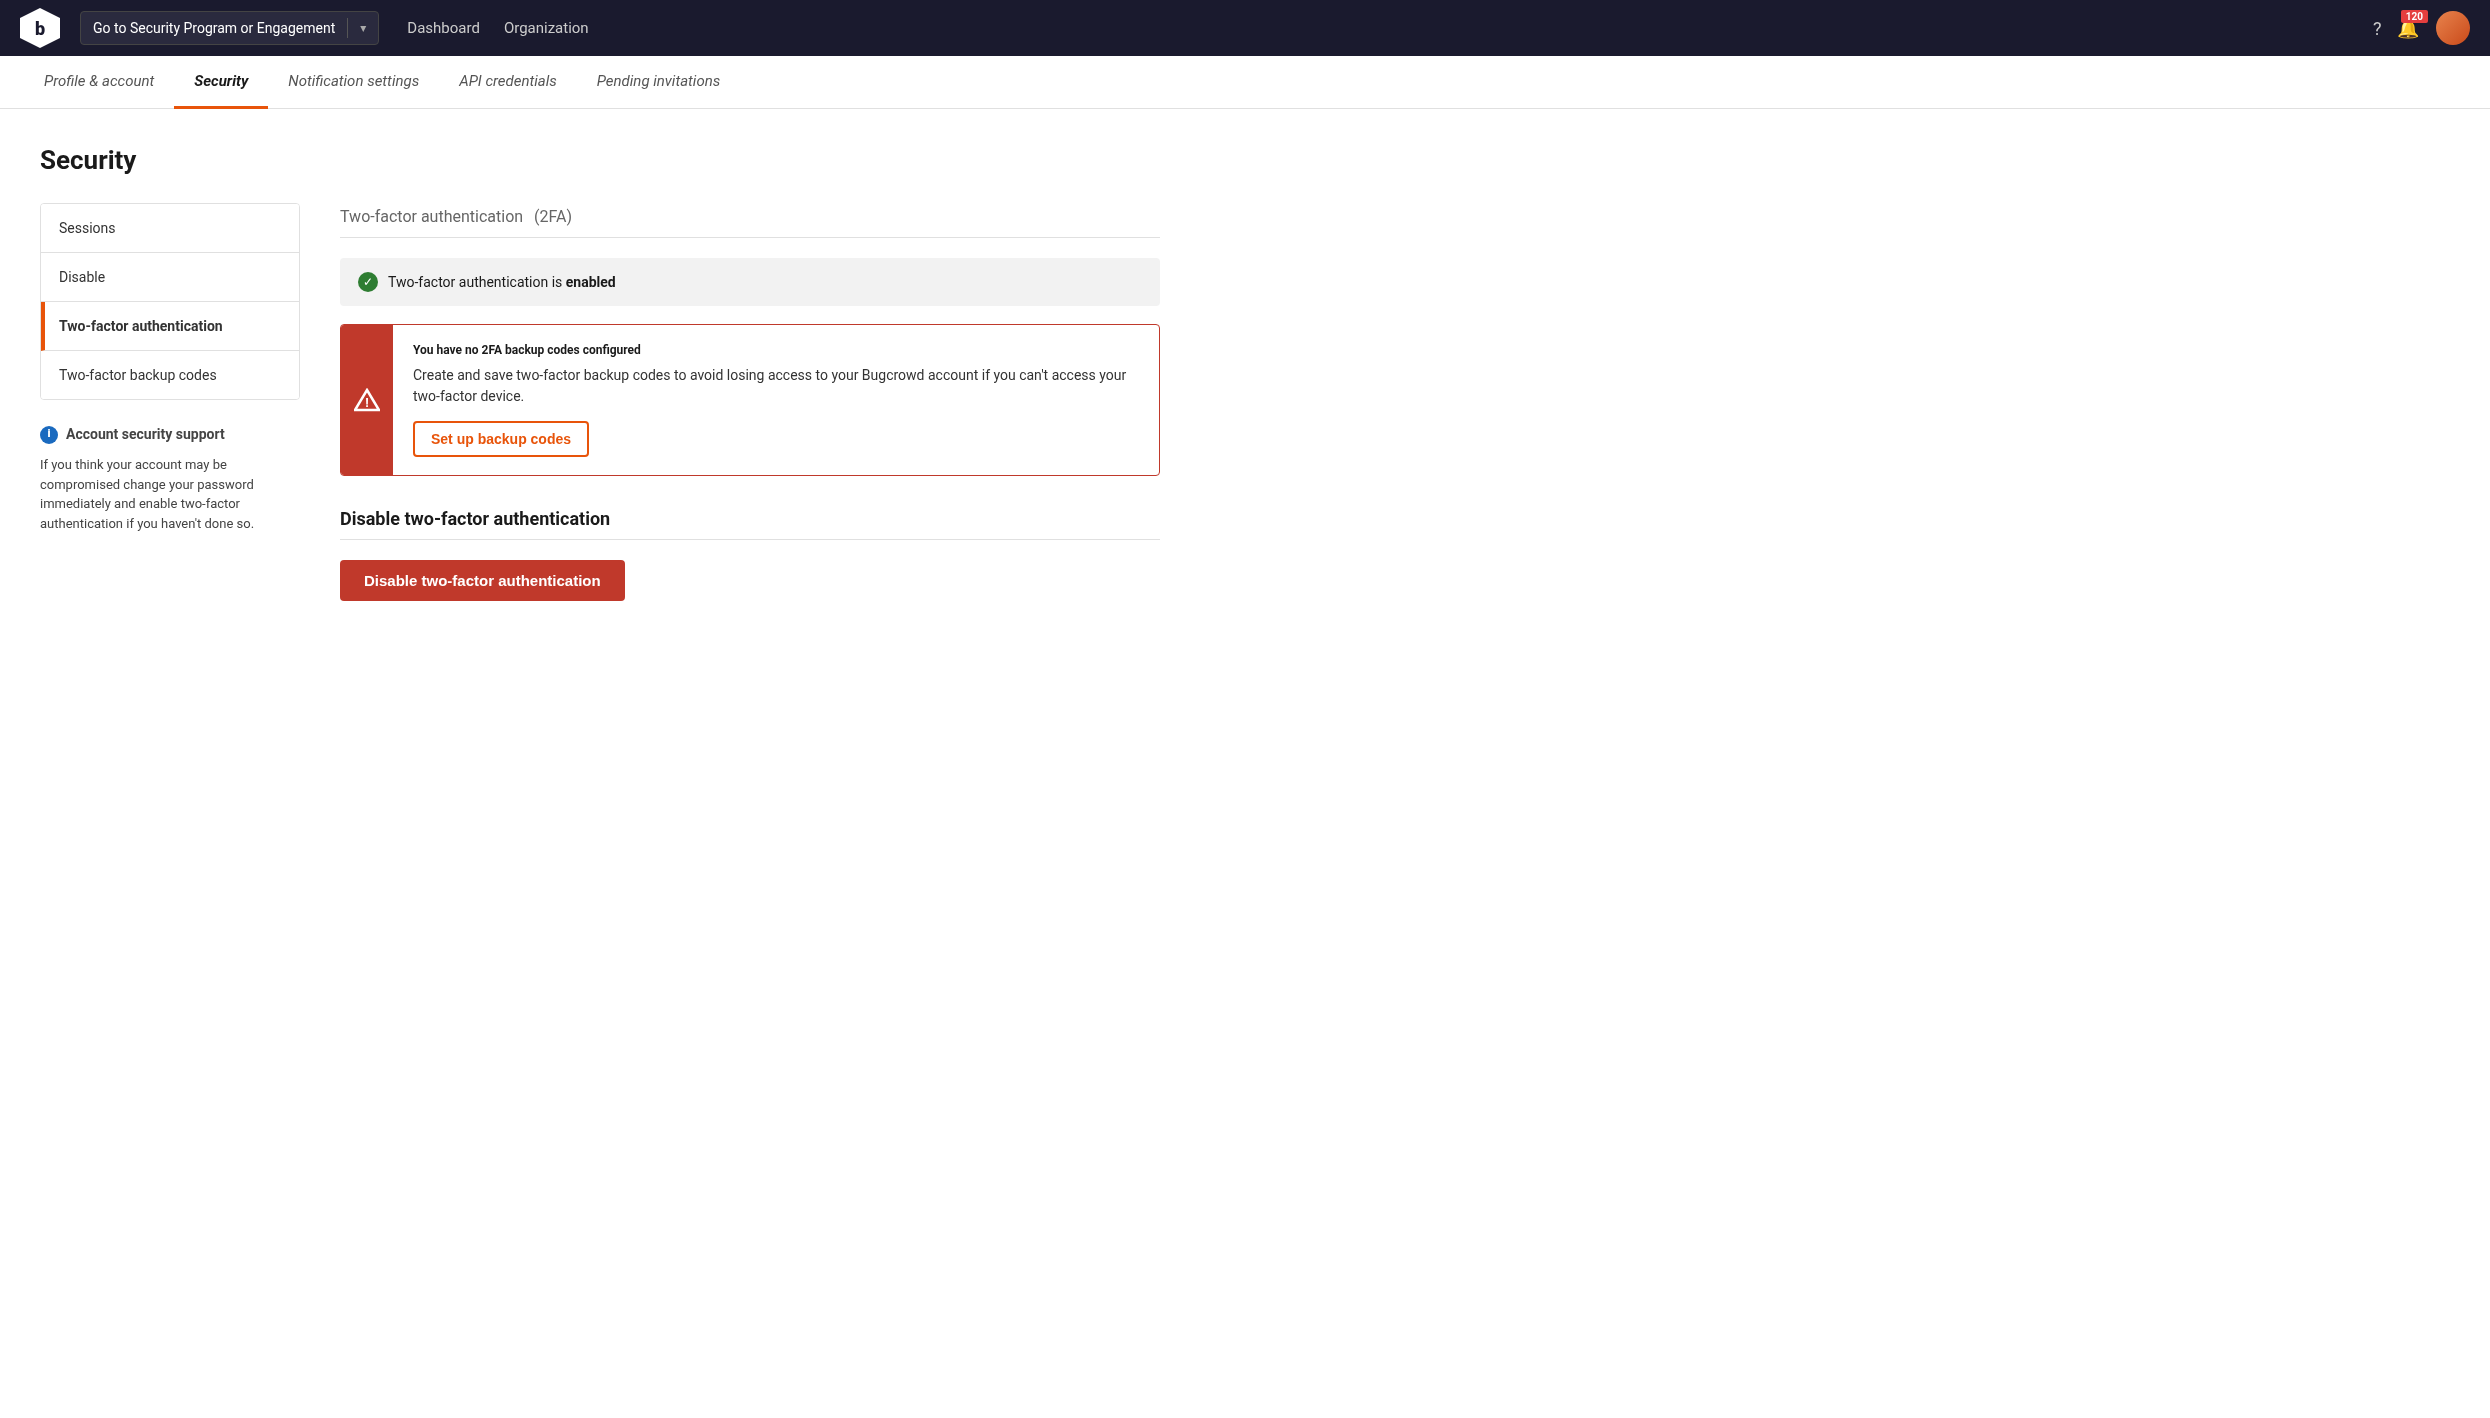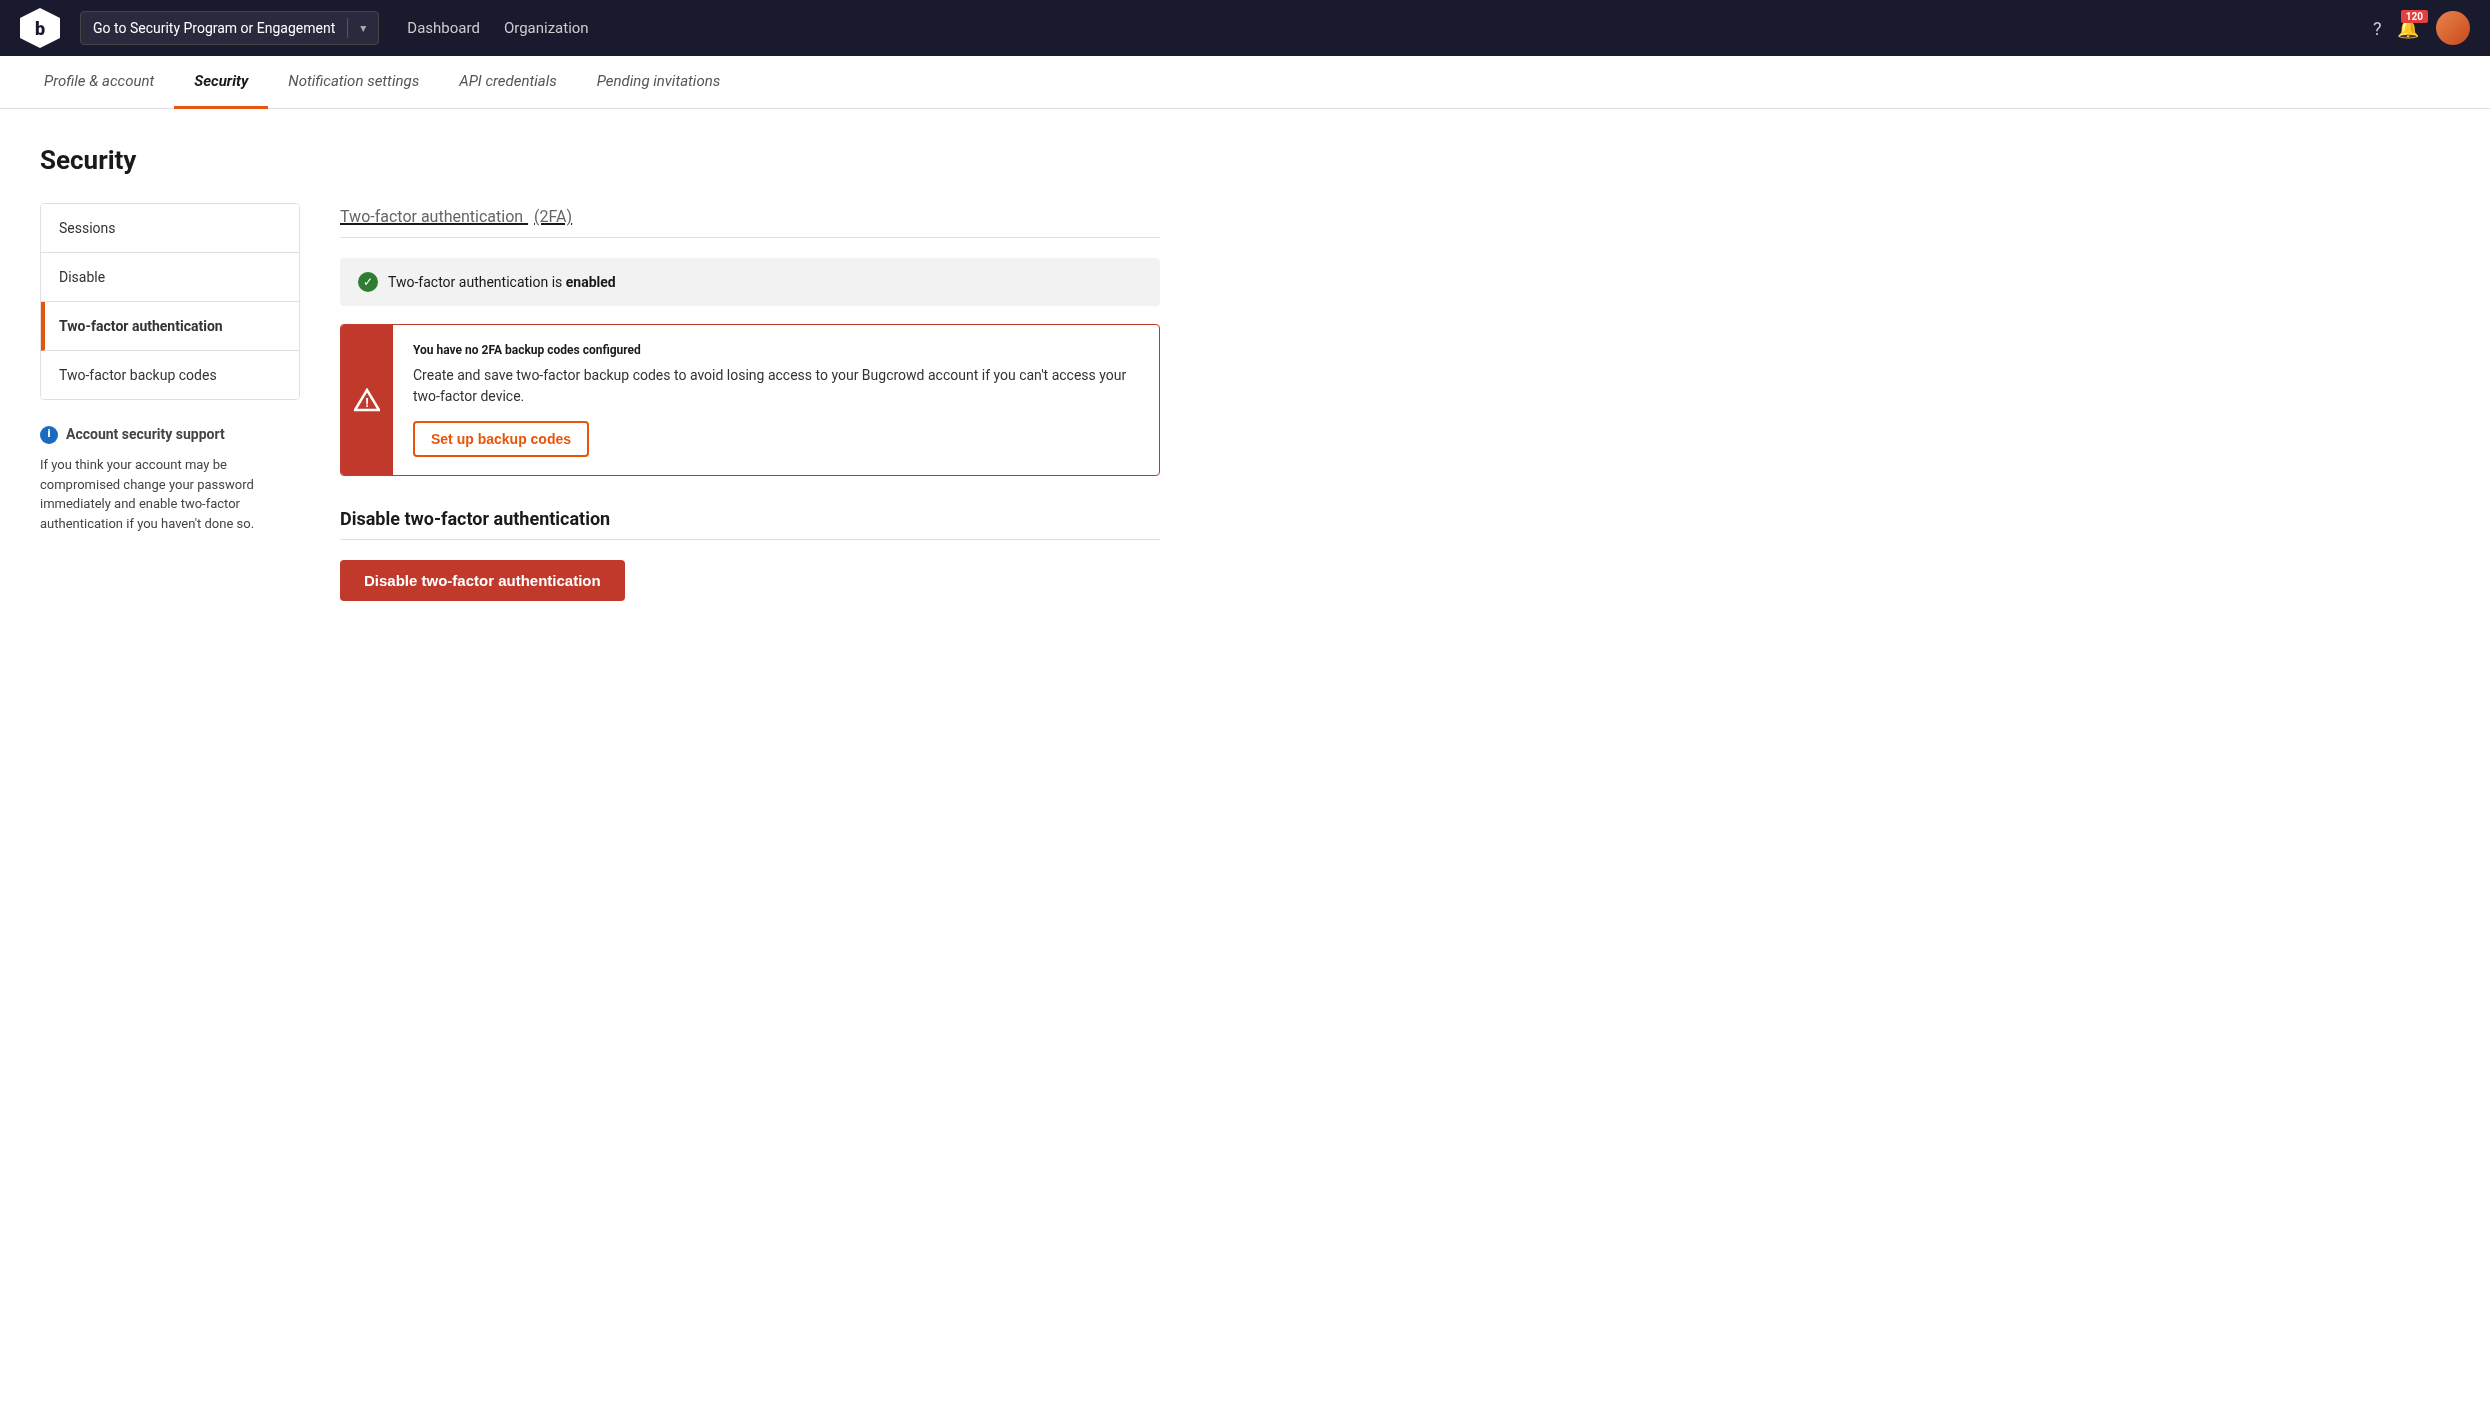--- a/index.html
+++ b/index.html
@@ -179,7 +179,6 @@
       font-size: 20px;
       font-weight: 700;
       margin-bottom: 4px;
-      text-decoration: underline;
     }
     .section-title span {
       font-weight: 400;

